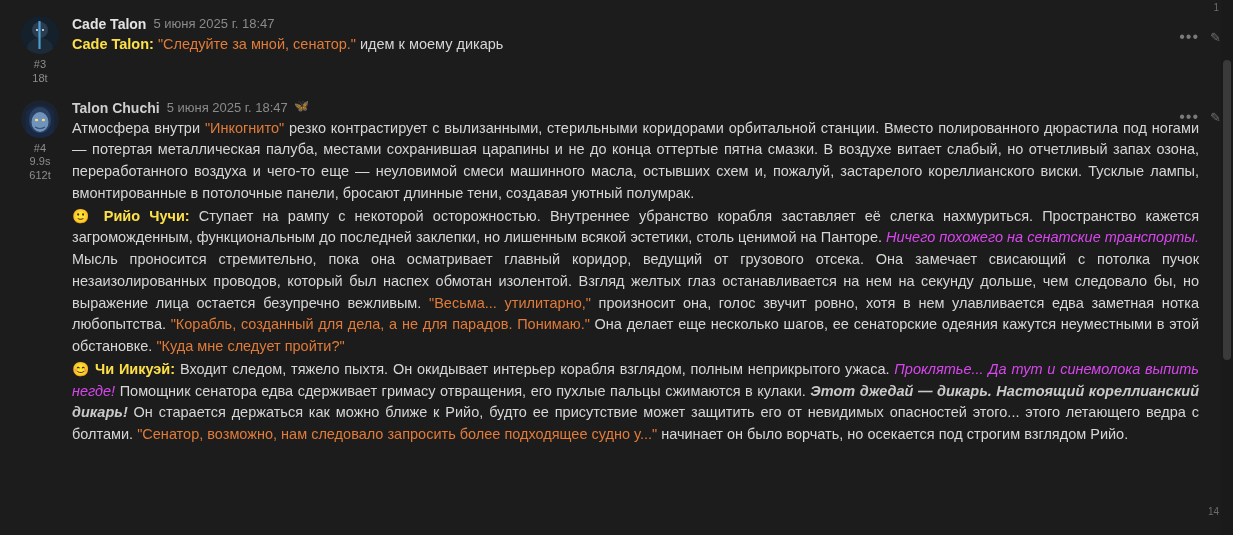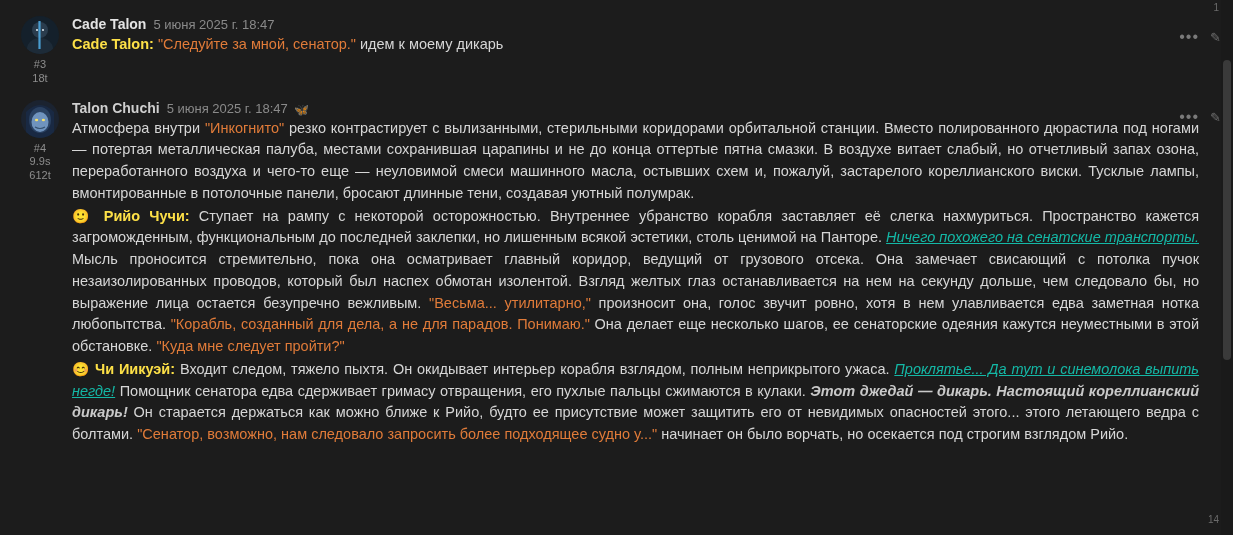--- a/index.html
+++ b/index.html
@@ -59,7 +59,7 @@
   }
   .head {
     display: flex;
-    align-items: flex-end;
+    align-items: flex-start;
     gap: 7px;
     margin-bottom: 2px;
   }

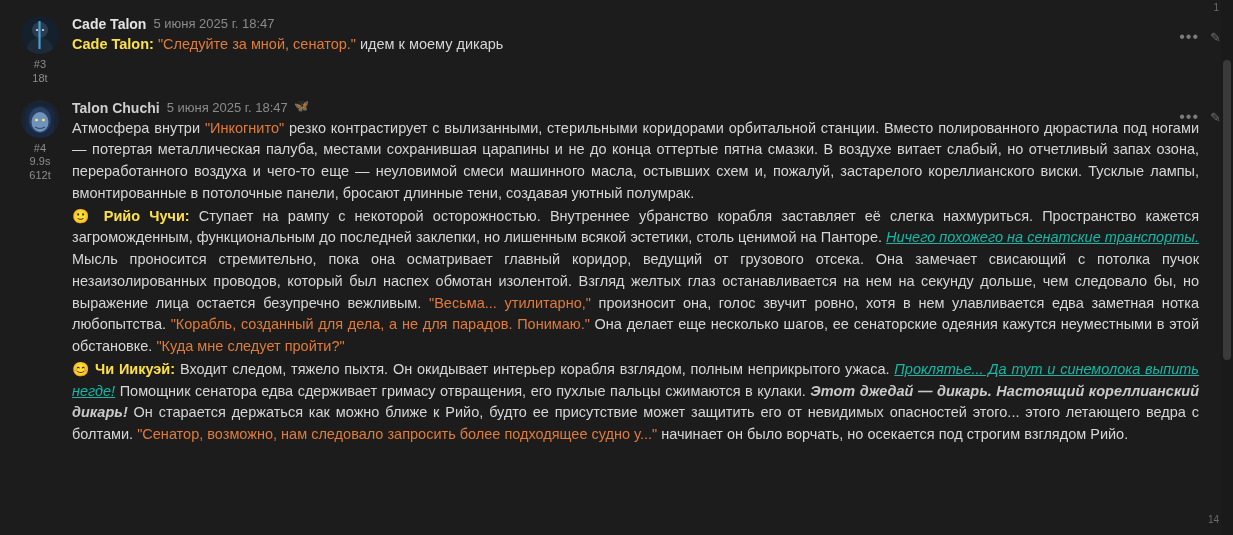--- a/index.html
+++ b/index.html
@@ -87,7 +87,7 @@
     color: #fde047;
   }
   .quote { color: #e07b39; }
-  .italic { font-style: italic; color: #14b8a6; text-decoration: underline; }
+  .italic { font-style: italic; color: #d946ef; }
   .italic-b { font-style: italic; font-weight: bold; color: #c9c9c9; }
   .dots {
     position: absolute;

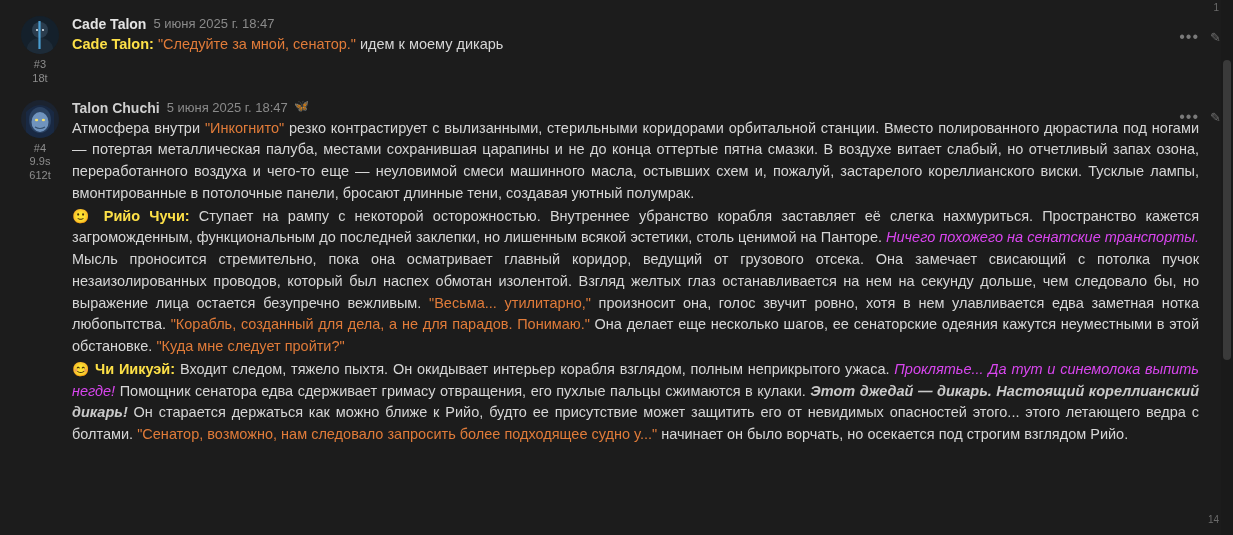--- a/index.html
+++ b/index.html
@@ -129,7 +129,7 @@
     color: #6b6b6b;
   }
   .corner-num.top { top: 2px; }
-  .corner-num.bottom { bottom: 10px; }
+  .corner-num.bottom { bottom: 18px; }
   .emoji { font-size: 14px; }
 </style>
 </head>

